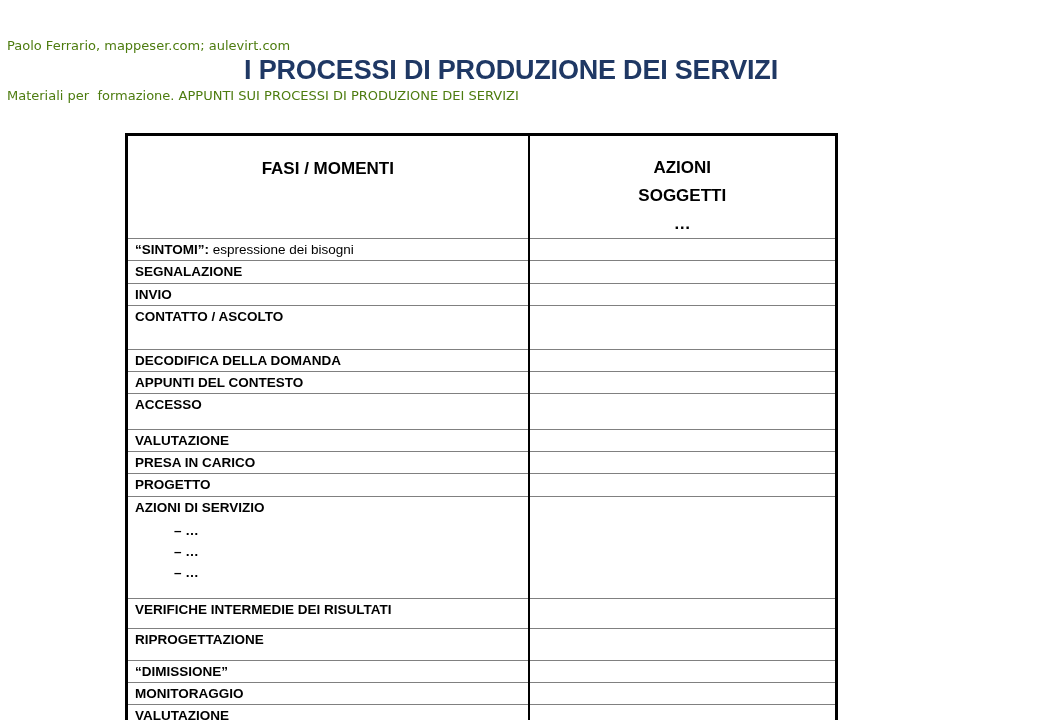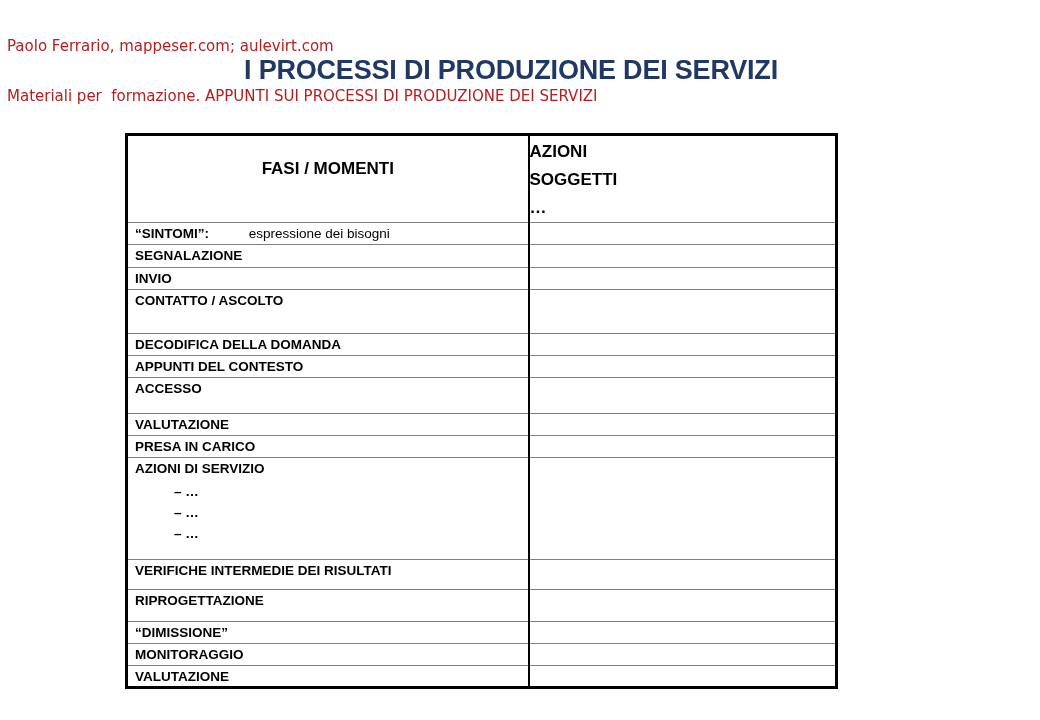--- a/index.html
+++ b/index.html
@@ -10,7 +10,7 @@
   .page-header{
     position:absolute;left:7px;top:5px;
     font-family:"DejaVu Sans", sans-serif;
-    font-size:15px;line-height:16.5px;white-space:pre;color:#b91c1c;
+    font-size:13px;line-height:16.5px;white-space:pre;color:#4d7c0f;
   }
   .title{
     position:absolute;top:55px;left:511px;transform:translateX(-50%);

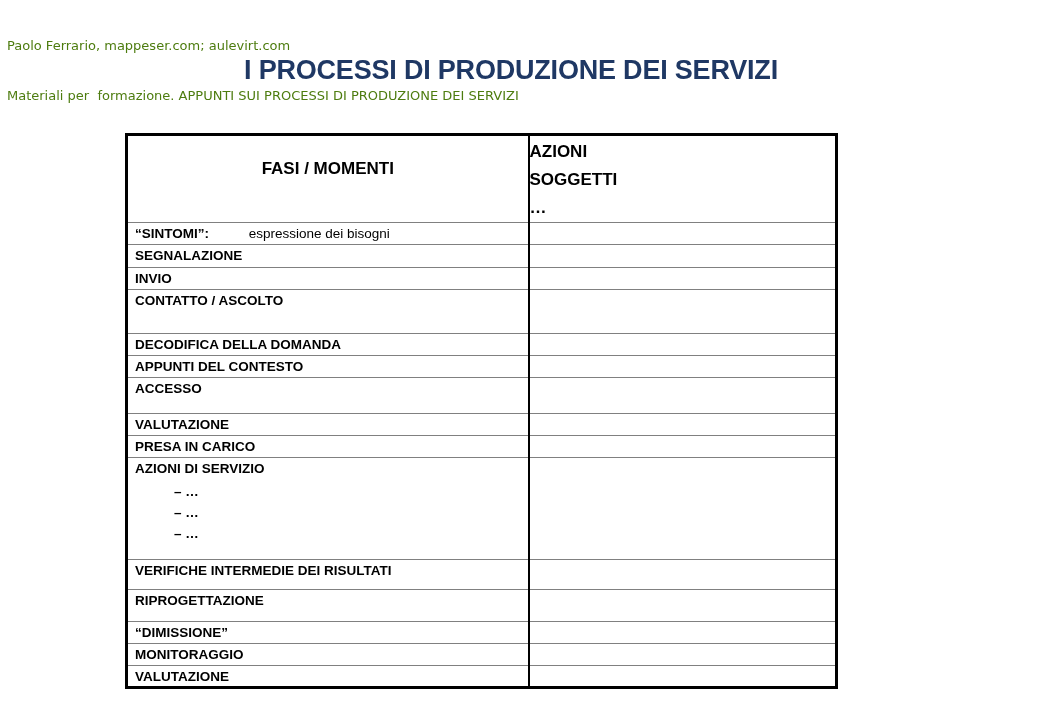--- a/index.html
+++ b/index.html
@@ -33,7 +33,7 @@
     font-size:17px;font-weight:bold;text-align:center;padding-top:23px;
   }
   th.th-right{
-    font-size:17px;font-weight:bold;text-align:left;padding-top:2px;
+    font-size:17px;font-weight:bold;text-align:center;padding-top:18px;
   }
   th.th-right .hline{line-height:28px;}
   td.fase{

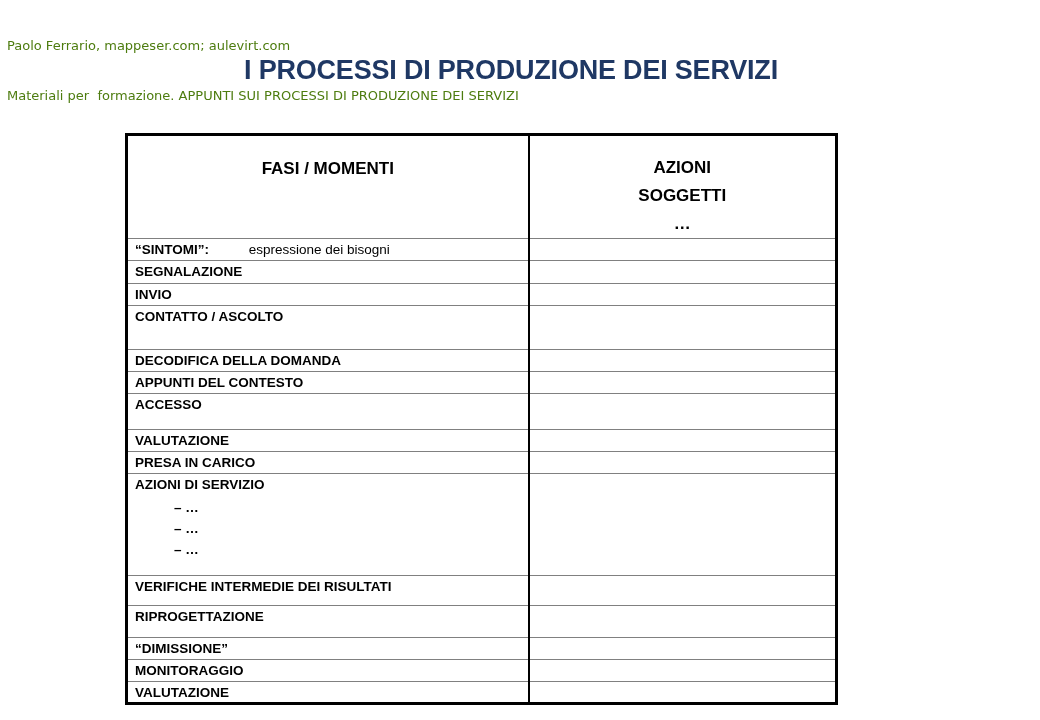--- a/index.html
+++ b/index.html
@@ -40,7 +40,7 @@
     padding:2px 8px 0 7px;font-size:13.5px;line-height:17px;text-align:left;
   }
   .b{font-weight:bold;}
-  .r{font-weight:normal;margin-left:36px;}
+  .r{font-weight:normal;}
   .subitems{margin-top:4px;}
   .subitem{padding-left:39px;line-height:21px;font-weight:bold;font-size:13.5px;}
 </style>

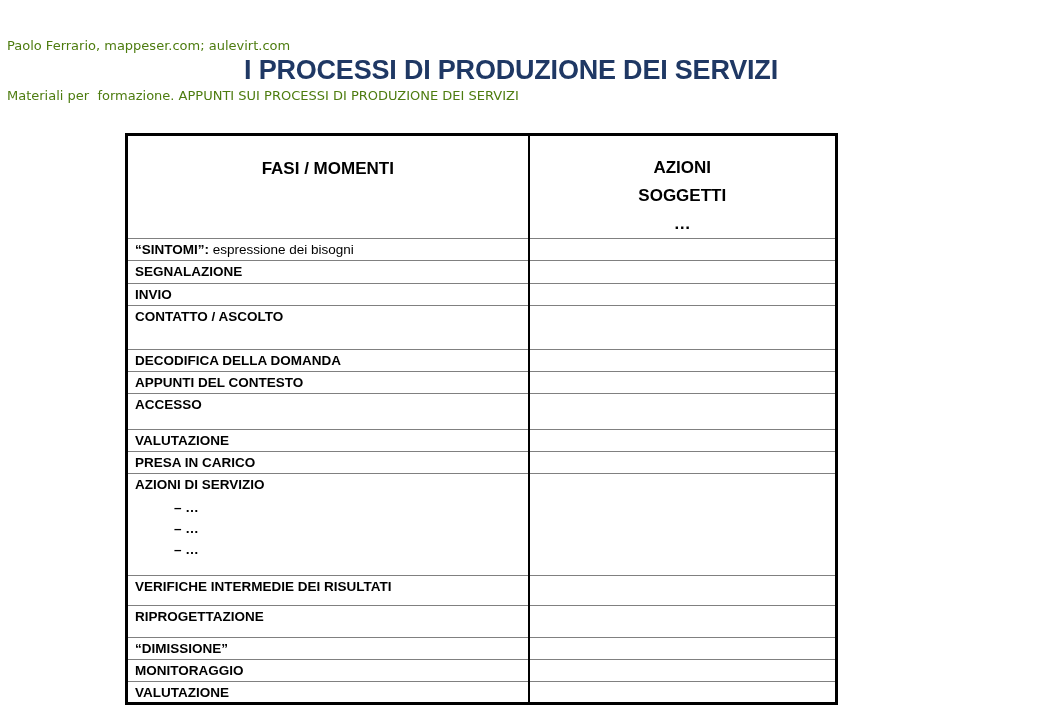--- a/index.html
+++ b/index.html
@@ -106,6 +106,10 @@
       <td class="fase"><span class="b">PRESA IN CARICO</span></td>
       <td></td>
     </tr>
+    <tr style="height:23px">
+      <td class="fase"><span class="b">PROGETTO</span></td>
+      <td></td>
+    </tr>
     <tr style="height:102px">
       <td class="fase">
         <div class="b">AZIONI DI SERVIZIO</div>

